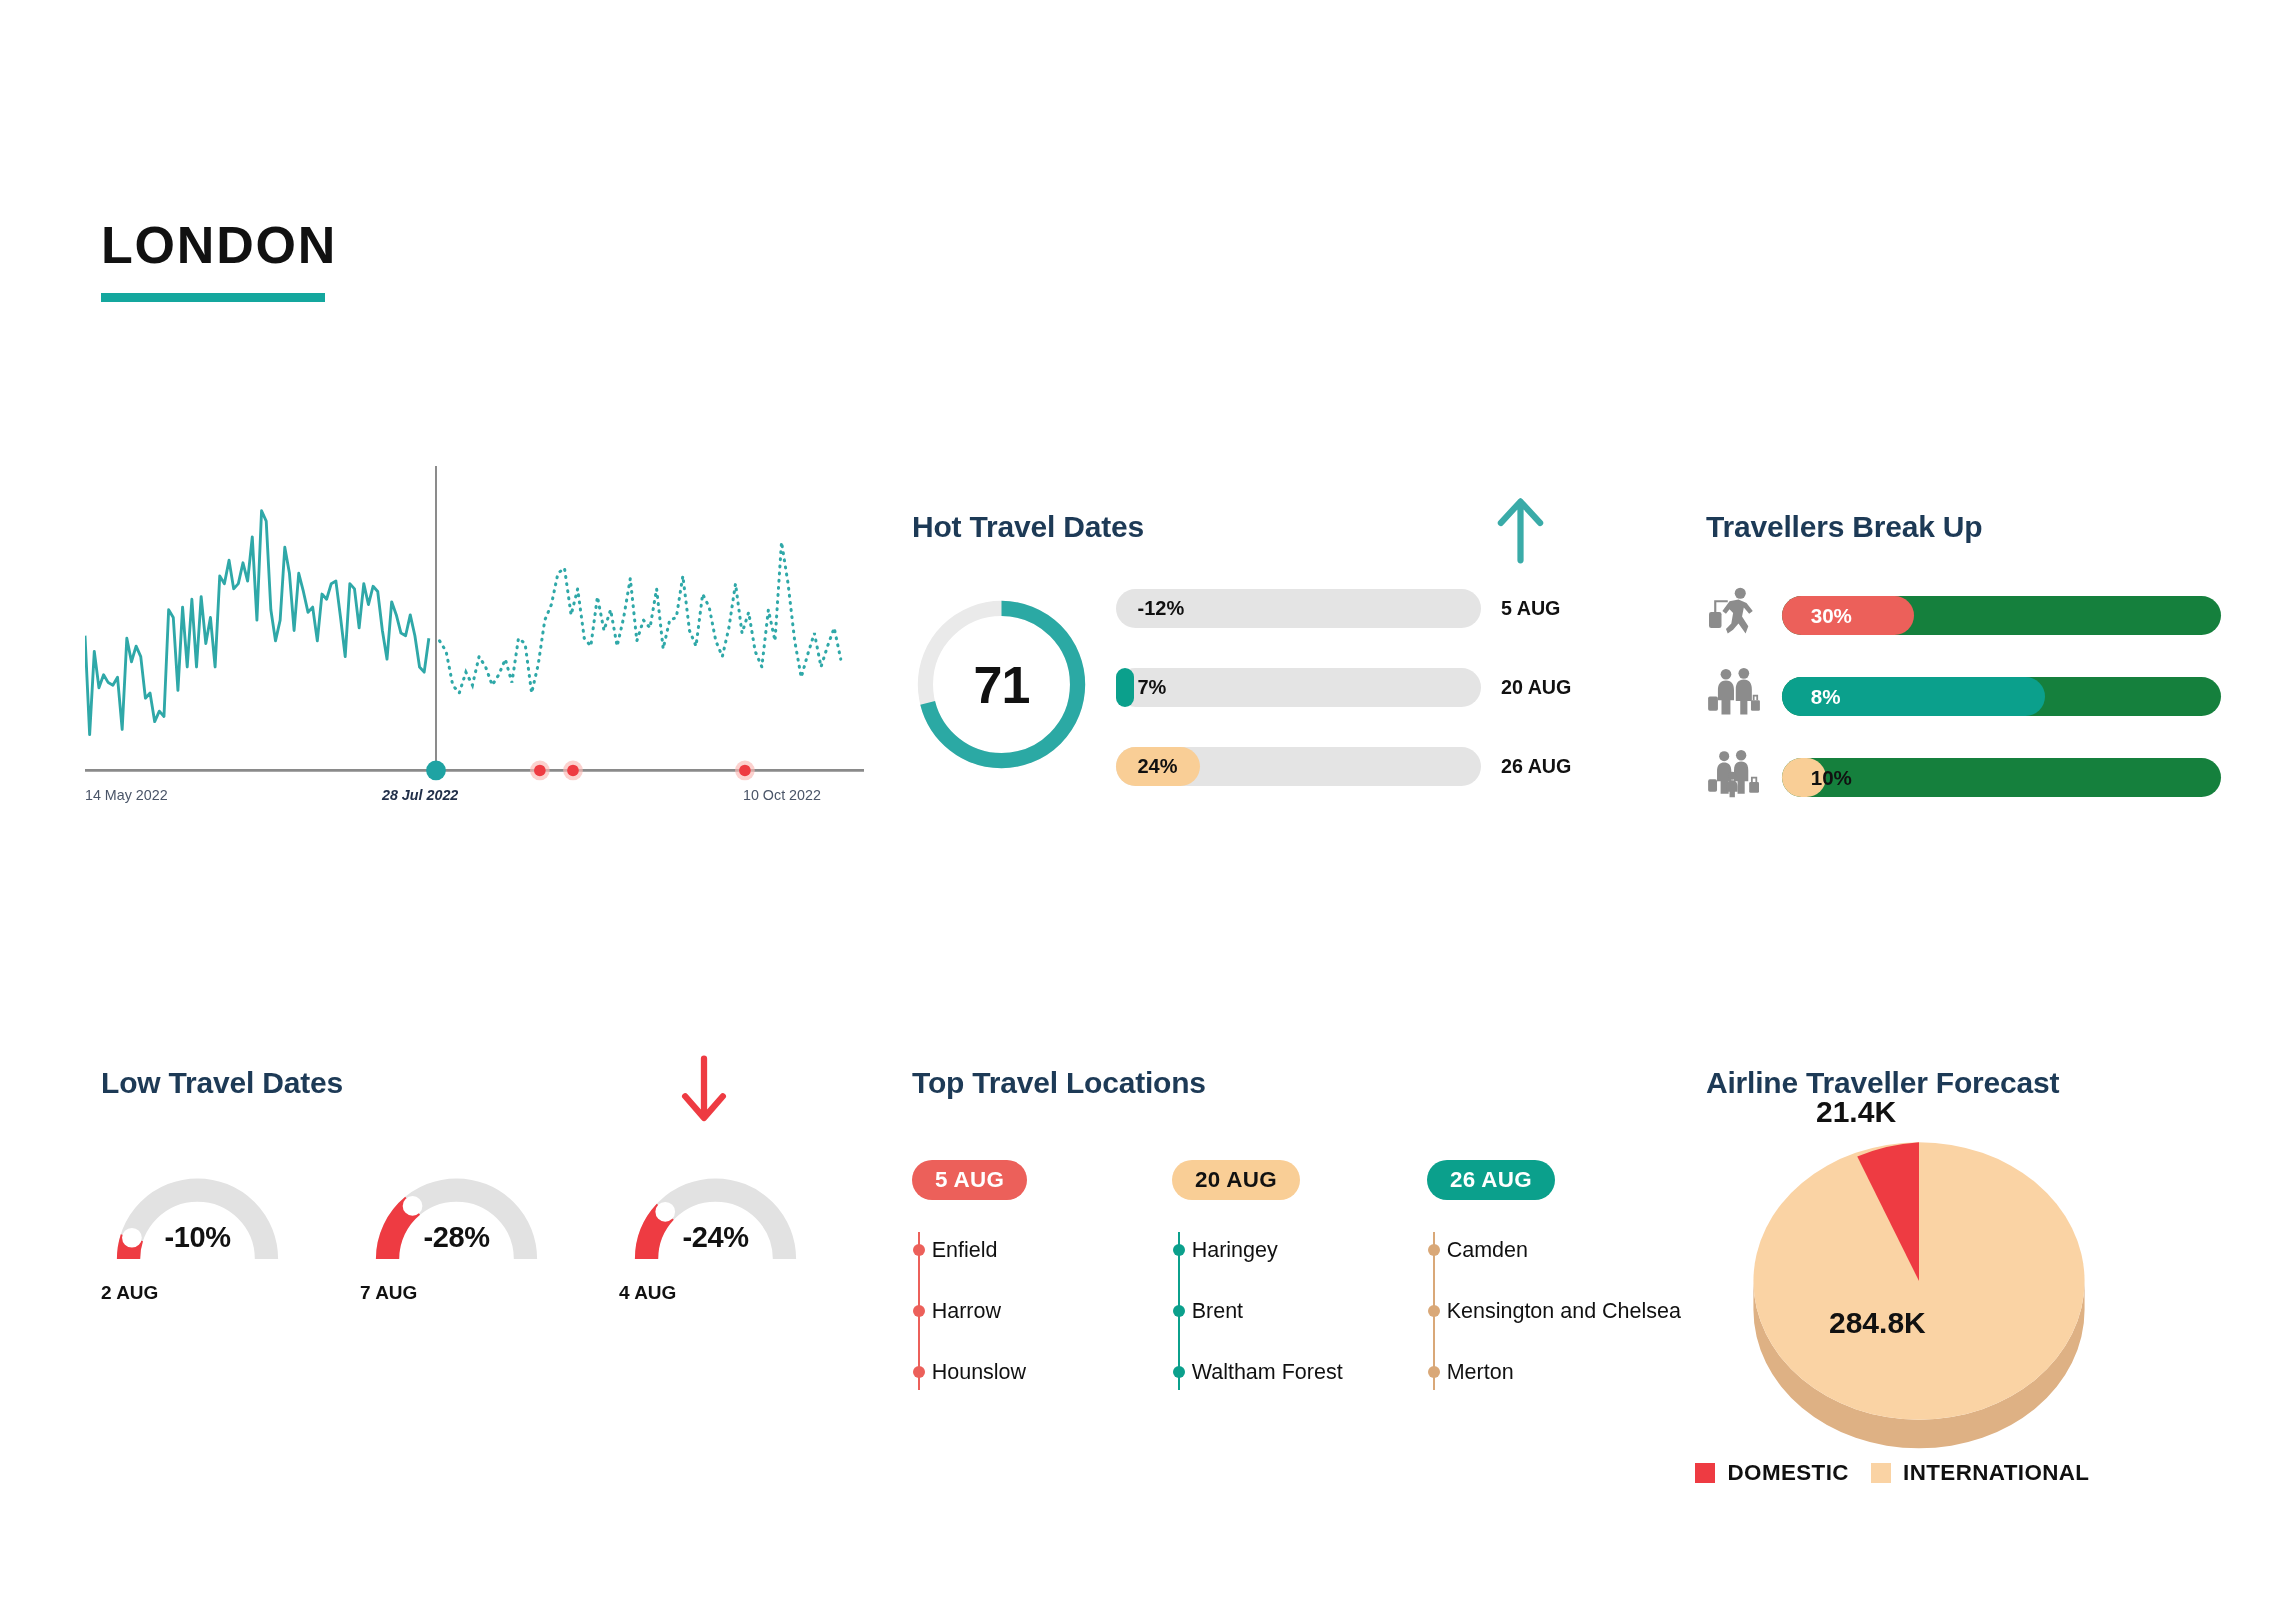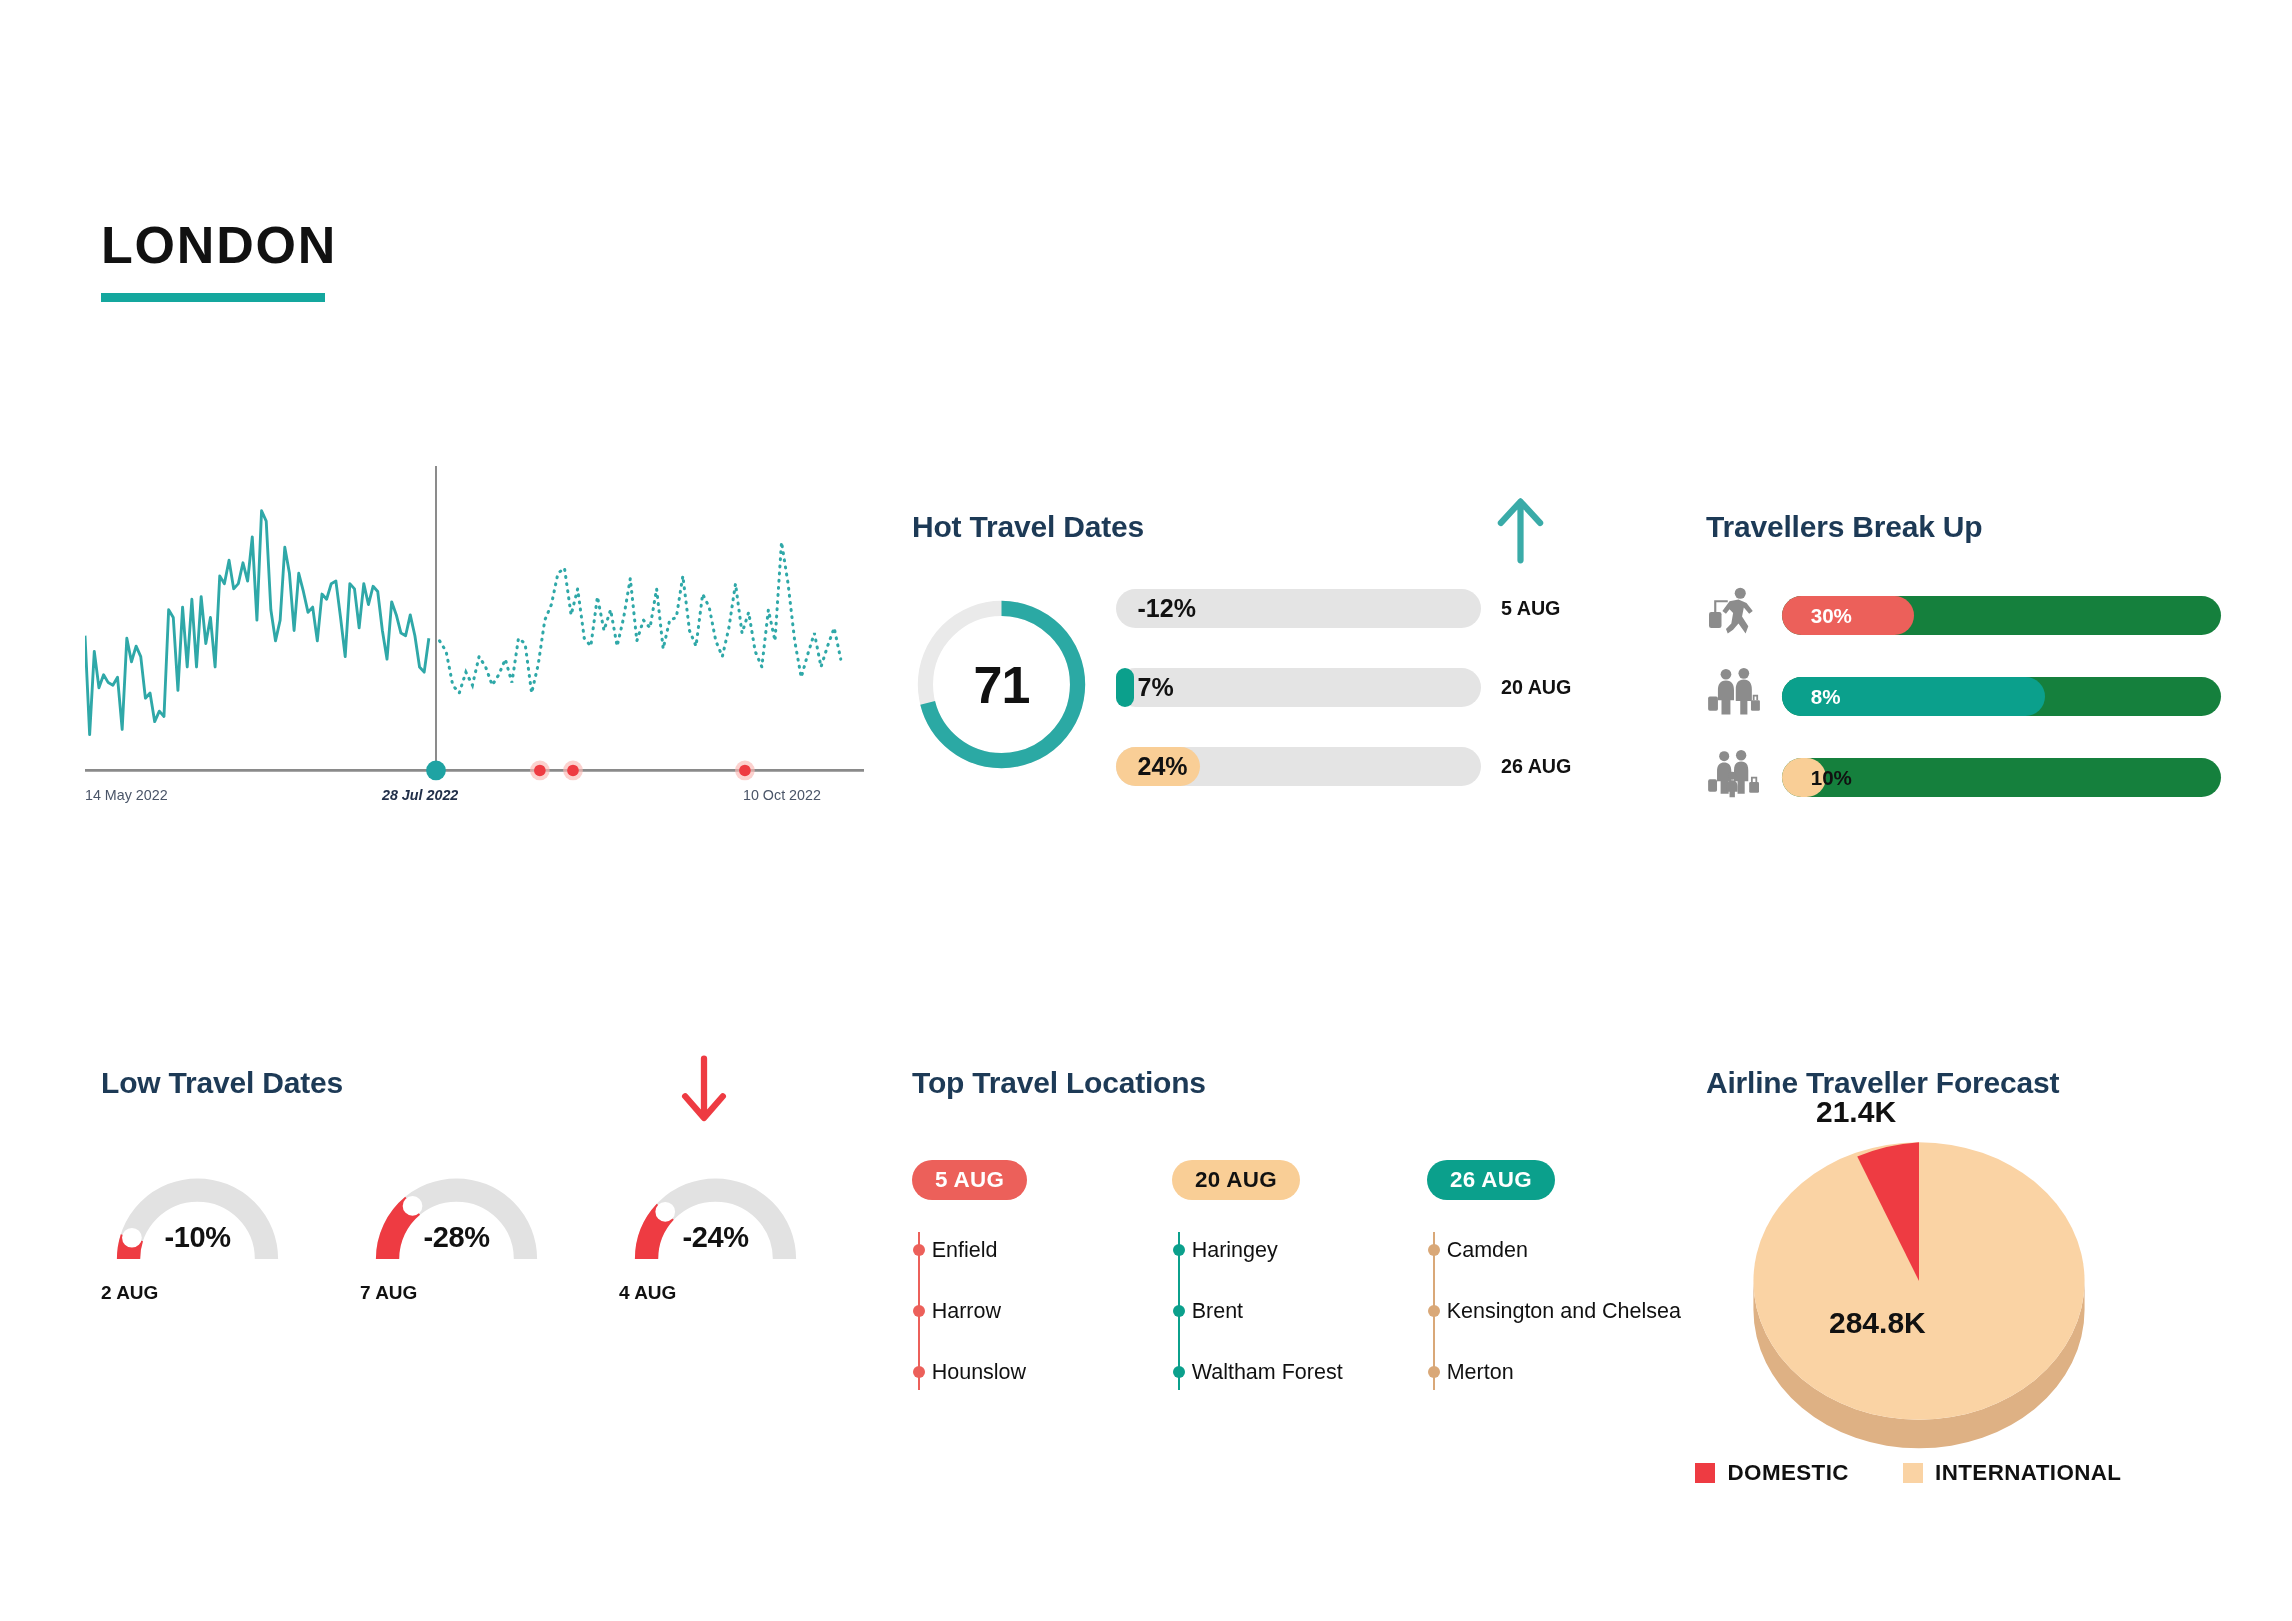--- a/index.html
+++ b/index.html
@@ -51,7 +51,7 @@
   .bar-fill{position:absolute;left:0;top:0;height:39px;border-radius:19.7px;}
   .bar-val{
     position:absolute;left:21.5px;top:0;height:39px;display:flex;align-items:center;
-    font-size:25px;font-weight:700;color:#111;z-index:3;
+    font-size:20px;font-weight:700;color:#111;z-index:3;
   }
   .bar-date{
     position:absolute;left:385px;top:0;height:39px;display:flex;align-items:center;

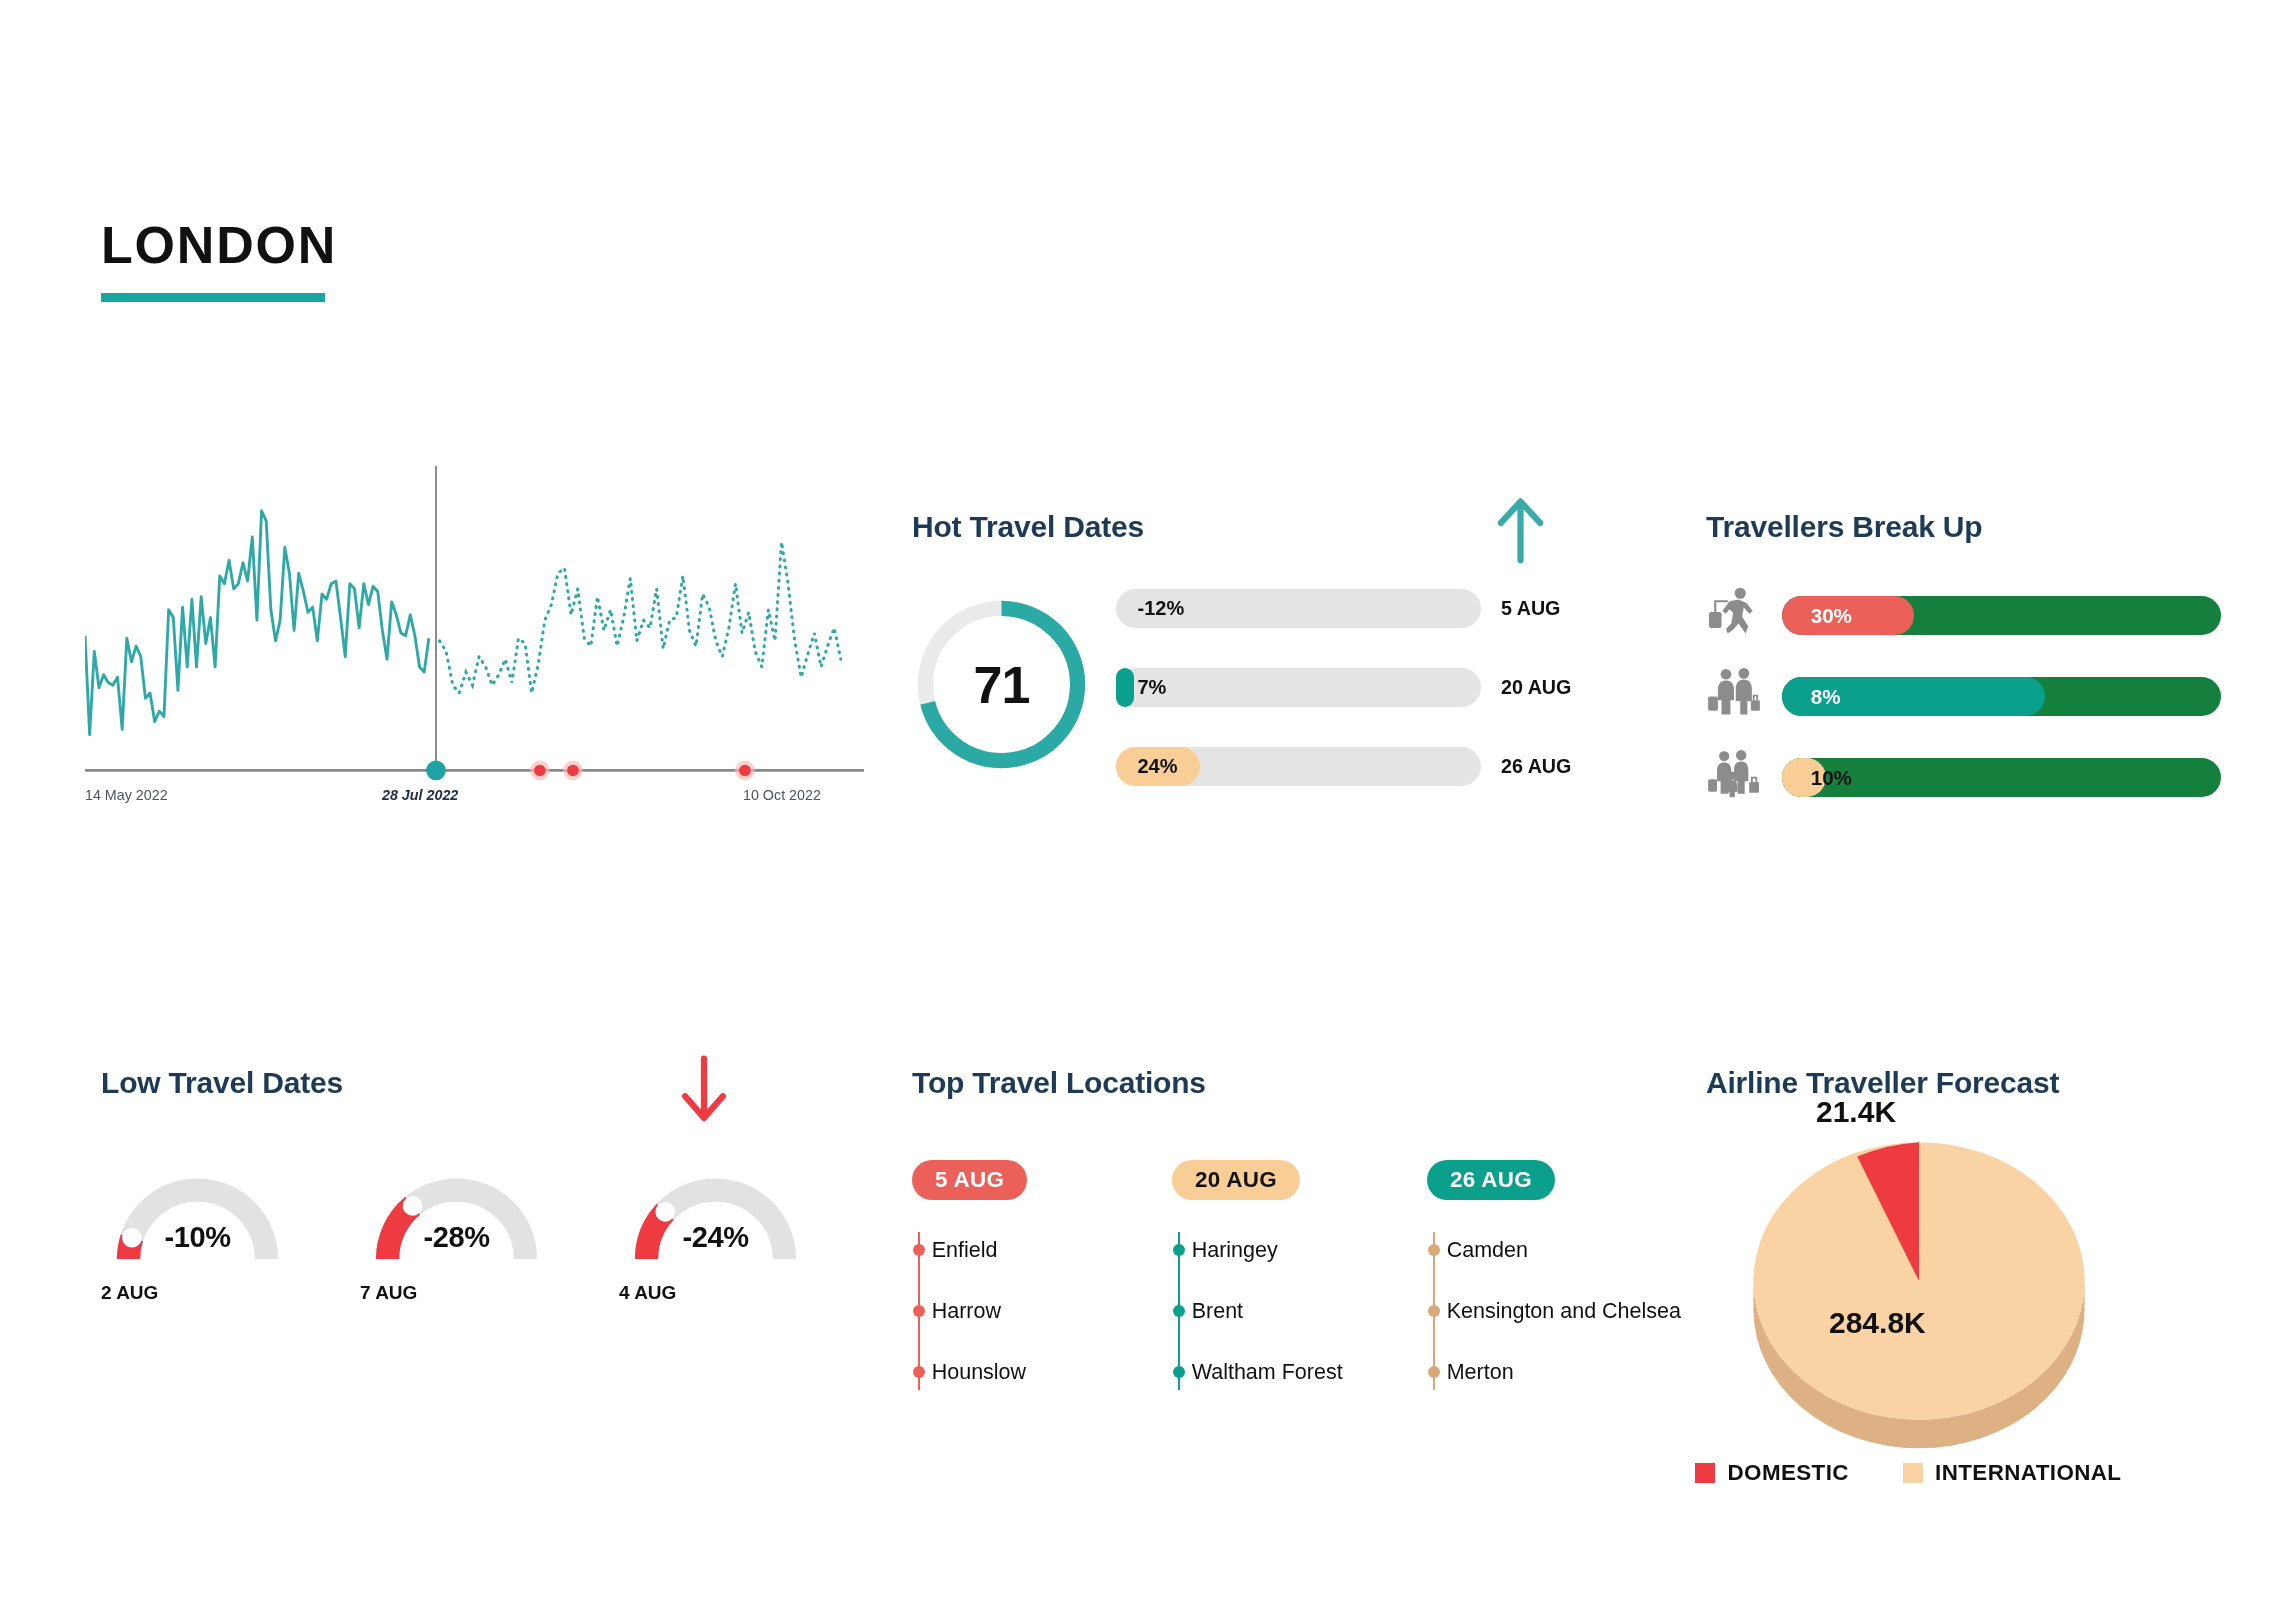--- a/index.html
+++ b/index.html
@@ -107,7 +107,7 @@
   #pie-label-dom{left:94px;top:-7.2px;}
   #pie-label-intl{left:107px;top:204px;}
   .pie-legend{
-    position:absolute;left:-10.7px;top:394px;display:flex;align-items:flex-end;gap:54px;
+    position:absolute;left:-10.7px;top:394px;display:flex;align-items:flex-end;gap:22px;
   }
   .legend-item{display:flex;align-items:center;gap:12.5px;}
   .legend-swatch{width:19.7px;height:19.7px;}

